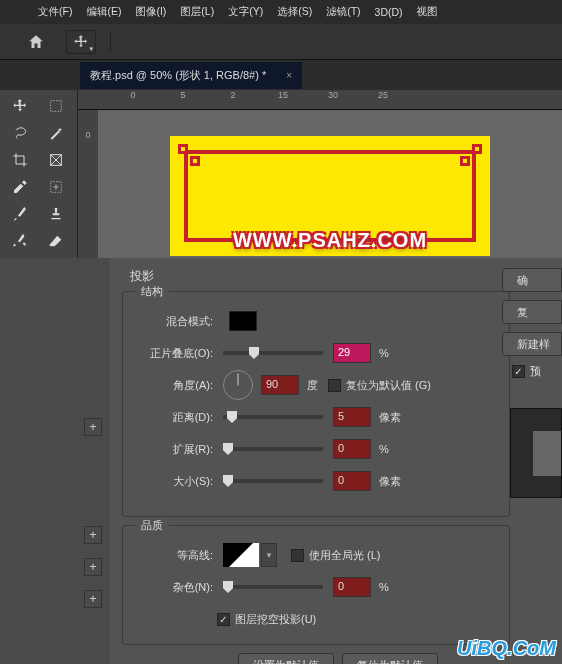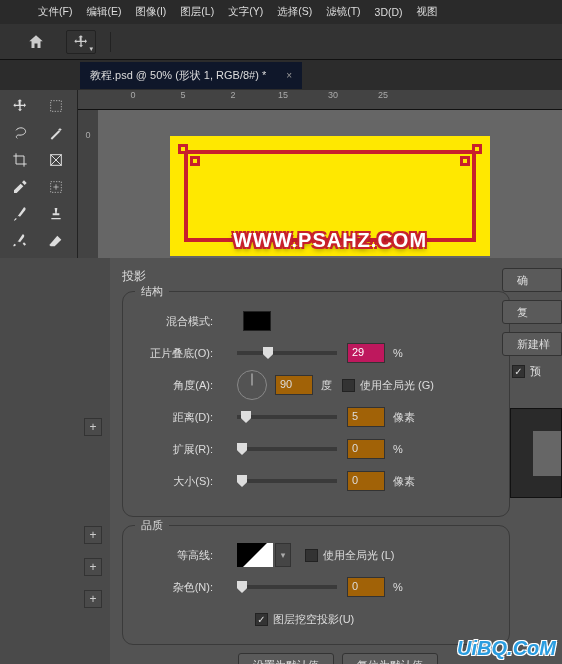--- a/index.html
+++ b/index.html
@@ -39,7 +39,7 @@
 .left-strip{width:110px;background:#4a4a4a;position:relative}
 .strip-item{position:absolute;right:8px;width:18px;height:18px;border:1px solid #333;display:flex;align-items:center;justify-content:center;color:#ccc;font-size:12px;background:#4a4a4a}
 .panel{flex:1;padding:10px 0 0 12px;position:relative}
-.panel-title{color:#ddd;font-size:12px;margin-bottom:6px;margin-left:0}
+.panel-title{color:#ddd;font-size:12px;margin-bottom:6px;margin-left:8px}
 .fieldset{border:1px solid #3a3a3a;border-radius:11px;padding:18px 12px 14px;margin-bottom:8px;position:relative;width:388px}
 .legend{position:absolute;top:-8px;left:12px;background:#535353;color:#ddd;font-size:11px;padding:0 6px}
 .row{display:flex;align-items:center;margin-bottom:10px;height:22px}

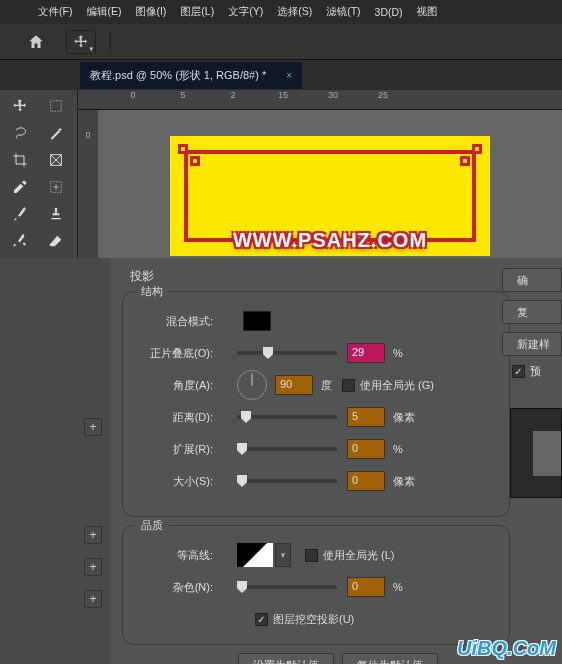--- a/index.html
+++ b/index.html
@@ -40,7 +40,7 @@
 .strip-item{position:absolute;right:8px;width:18px;height:18px;border:1px solid #333;display:flex;align-items:center;justify-content:center;color:#ccc;font-size:12px;background:#4a4a4a}
 .panel{flex:1;padding:10px 0 0 12px;position:relative}
 .panel-title{color:#ddd;font-size:12px;margin-bottom:6px;margin-left:8px}
-.fieldset{border:1px solid #3a3a3a;border-radius:11px;padding:18px 12px 14px;margin-bottom:8px;position:relative;width:388px}
+.fieldset{border:1px solid #3a3a3a;border-radius:3px;padding:18px 12px 14px;margin-bottom:8px;position:relative;width:388px}
 .legend{position:absolute;top:-8px;left:12px;background:#535353;color:#ddd;font-size:11px;padding:0 6px}
 .row{display:flex;align-items:center;margin-bottom:10px;height:22px}
 .label{color:#ddd;font-size:11px;text-align:right;width:78px;margin-right:24px}

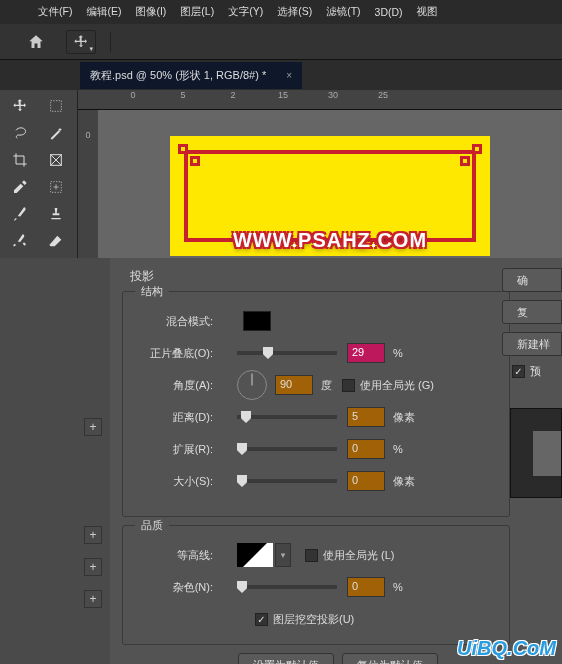--- a/index.html
+++ b/index.html
@@ -43,7 +43,7 @@
 .fieldset{border:1px solid #3a3a3a;border-radius:3px;padding:18px 12px 14px;margin-bottom:8px;position:relative;width:388px}
 .legend{position:absolute;top:-8px;left:12px;background:#535353;color:#ddd;font-size:11px;padding:0 6px}
 .row{display:flex;align-items:center;margin-bottom:10px;height:22px}
-.label{color:#ddd;font-size:11px;text-align:right;width:78px;margin-right:24px}
+.label{color:#ddd;font-size:11px;text-align:right;width:78px;margin-right:10px}
 .select{background:#454545;border:1px solid #333;color:#ddd;font-size:11px;height:22px;padding:2px 6px;width:110px;position:relative}
 .select::after{content:'▾';position:absolute;right:6px;color:#aaa}
 .swatch{width:28px;height:20px;background:#000;margin-left:6px;border:1px solid #222}

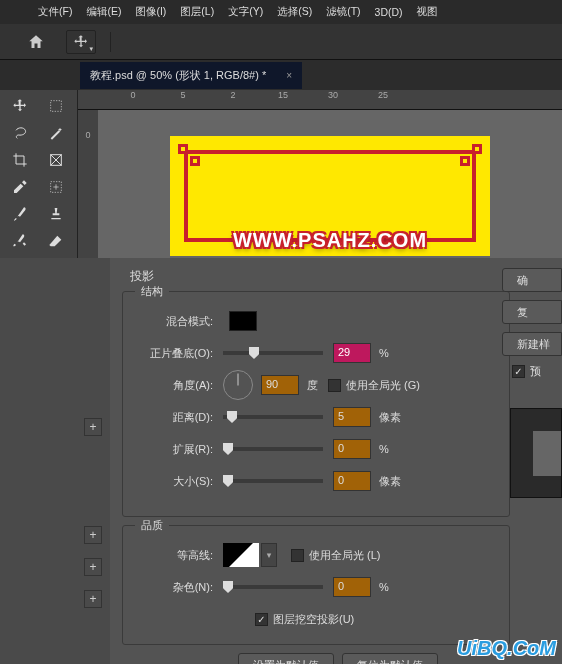--- a/index.html
+++ b/index.html
@@ -49,7 +49,7 @@
 .swatch{width:28px;height:20px;background:#000;margin-left:6px;border:1px solid #222}
 .slider{flex:0 0 100px;height:4px;background:#3a3a3a;position:relative;margin-right:10px}
 .slider .thumb{position:absolute;top:-4px;width:10px;height:12px;background:#ddd;clip-path:polygon(0 0,100% 0,100% 60%,50% 100%,0 60%)}
-.num{width:38px;height:20px;background:#a16207;border:1px solid #333;color:#ddd;font-size:11px;padding:2px 4px;text-align:left}
+.num{width:38px;height:20px;background:#7f1d1d;border:1px solid #333;color:#ddd;font-size:11px;padding:2px 4px;text-align:left}
 .num.sel{background:#be185d;color:#fff}
 .unit{color:#ddd;font-size:11px;margin-left:8px}
 .angle-dial{width:30px;height:30px;border:1px solid #888;border-radius:50%;position:relative;margin-right:8px}

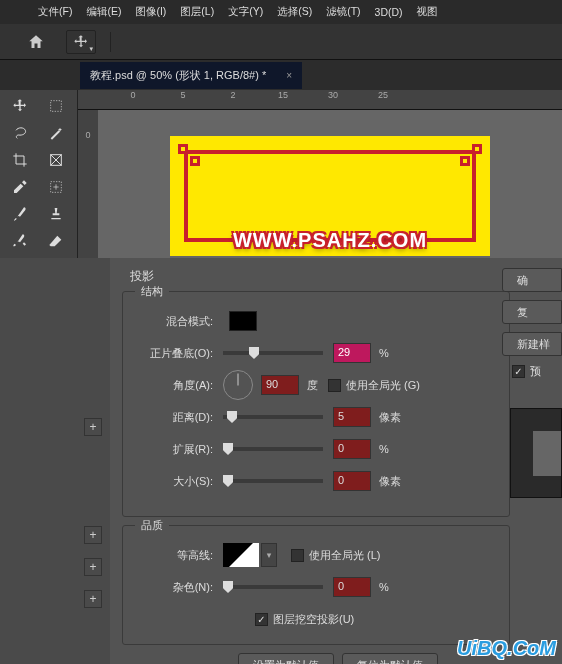--- a/index.html
+++ b/index.html
@@ -230,7 +230,7 @@
         <div class="num">90</div>
         <div class="unit" style="margin-right:10px">度</div>
         <div class="chk"></div>
-        <div class="chk-label">使用全局光 (G)</div>
+        <div class="chk-label">复位为默认值 (G)</div>
       </div>
       <div class="row">
         <div class="label">距离(D):</div>

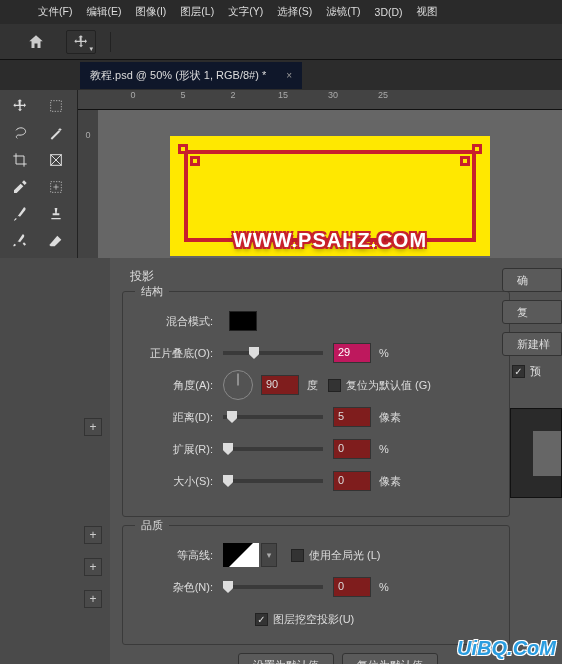--- a/index.html
+++ b/index.html
@@ -274,7 +274,7 @@
         <div class="num">0</div>
         <div class="unit">%</div>
       </div>
-      <div class="row" style="margin-left:120px;margin-bottom:0">
+      <div class="row" style="margin-left:82px;margin-bottom:0">
         <div class="chk on"></div>
         <div class="chk-label">图层挖空投影(U)</div>
       </div>

